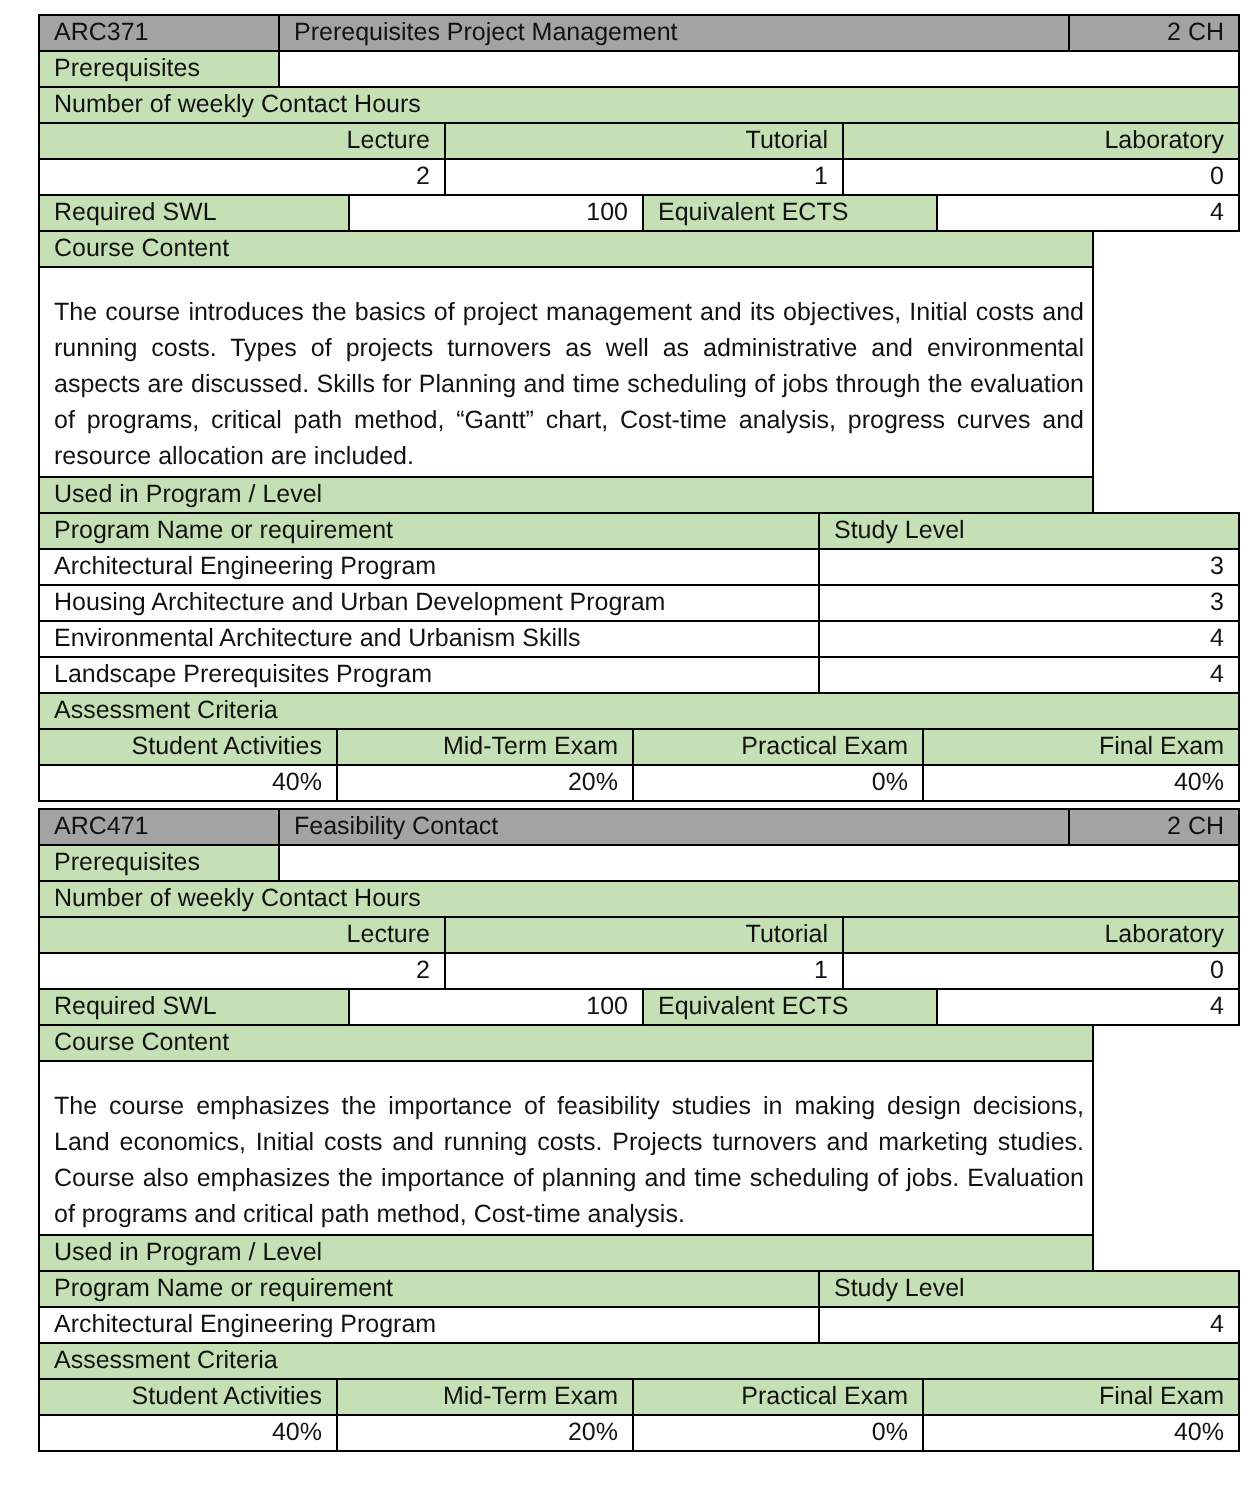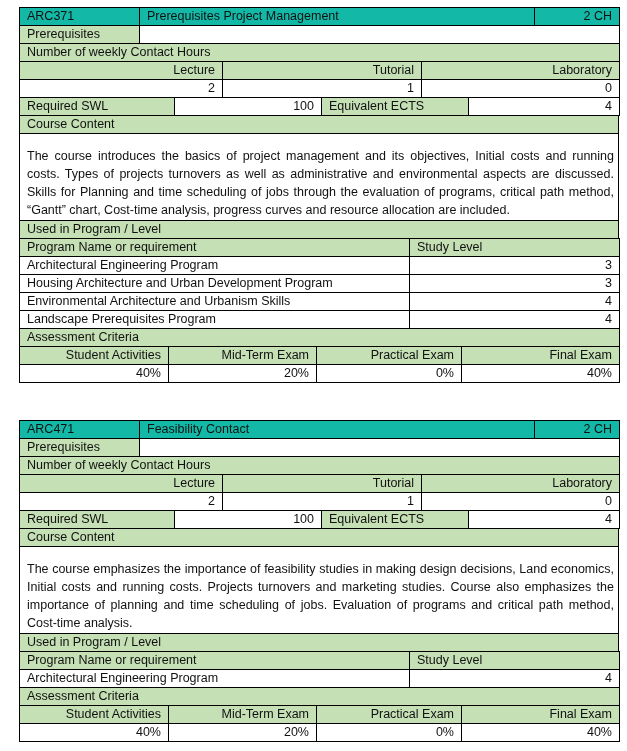--- a/index.html
+++ b/index.html
@@ -9,7 +9,7 @@
   #c2 { top: 420px; }
   table { border-collapse: collapse; width: 600px; table-layout: fixed; }
   td { border: 1px solid #000; padding: 0 7px; height: 17px; line-height: 17px; white-space: nowrap; overflow: hidden; }
-  .blue { background: #14b8a6; margin-left: 29px; }
+  .blue { background: #a3a3a3; margin-left: 29px; }
   .green { background: #c5e0b4; margin-left: 48px; }
   .white { background: #ffffff; }
   .c { text-align: right; }

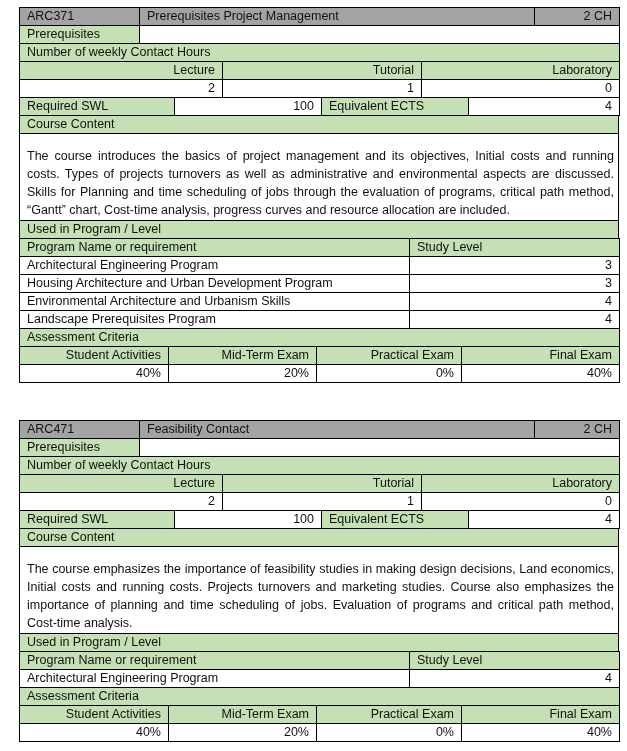--- a/index.html
+++ b/index.html
@@ -7,7 +7,7 @@
   .course { position: absolute; left: 19px; width: 600px; }
   #c1 { top: 7px; }
   #c2 { top: 420px; }
-  table { border-collapse: collapse; width: 600px; table-layout: fixed; }
+  table { border-collapse: collapse; width: 528px; table-layout: fixed; }
   td { border: 1px solid #000; padding: 0 7px; height: 17px; line-height: 17px; white-space: nowrap; overflow: hidden; }
   .blue { background: #a3a3a3; margin-left: 29px; }
   .green { background: #c5e0b4; margin-left: 48px; }

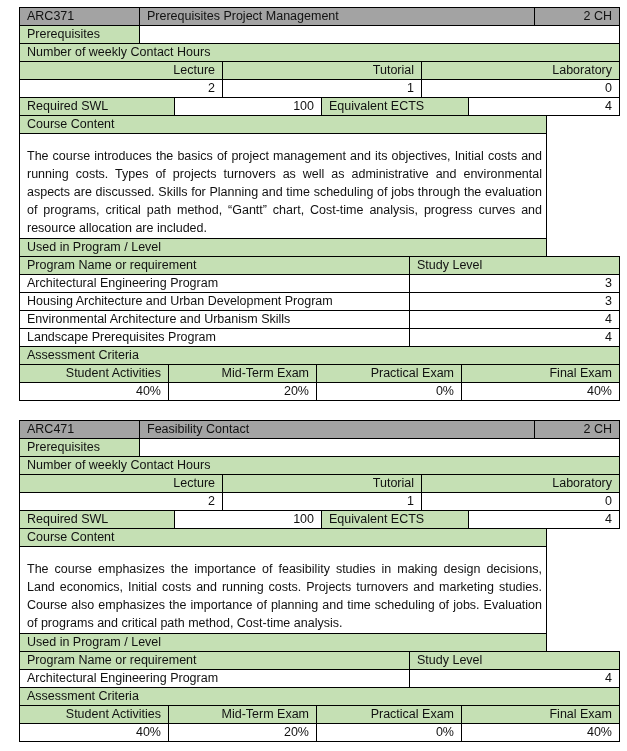--- a/index.html
+++ b/index.html
@@ -6,7 +6,7 @@
   body { width: 627px; height: 751px; position: relative; font-family: "Liberation Sans", sans-serif; font-size: 12.5px; color: #111; }
   .course { position: absolute; left: 19px; width: 600px; }
   #c1 { top: 7px; }
-  #c2 { top: 420px; }
+  #c2 { top: 404px; }
   table { border-collapse: collapse; width: 528px; table-layout: fixed; }
   td { border: 1px solid #000; padding: 0 7px; height: 17px; line-height: 17px; white-space: nowrap; overflow: hidden; }
   .blue { background: #a3a3a3; margin-left: 29px; }

